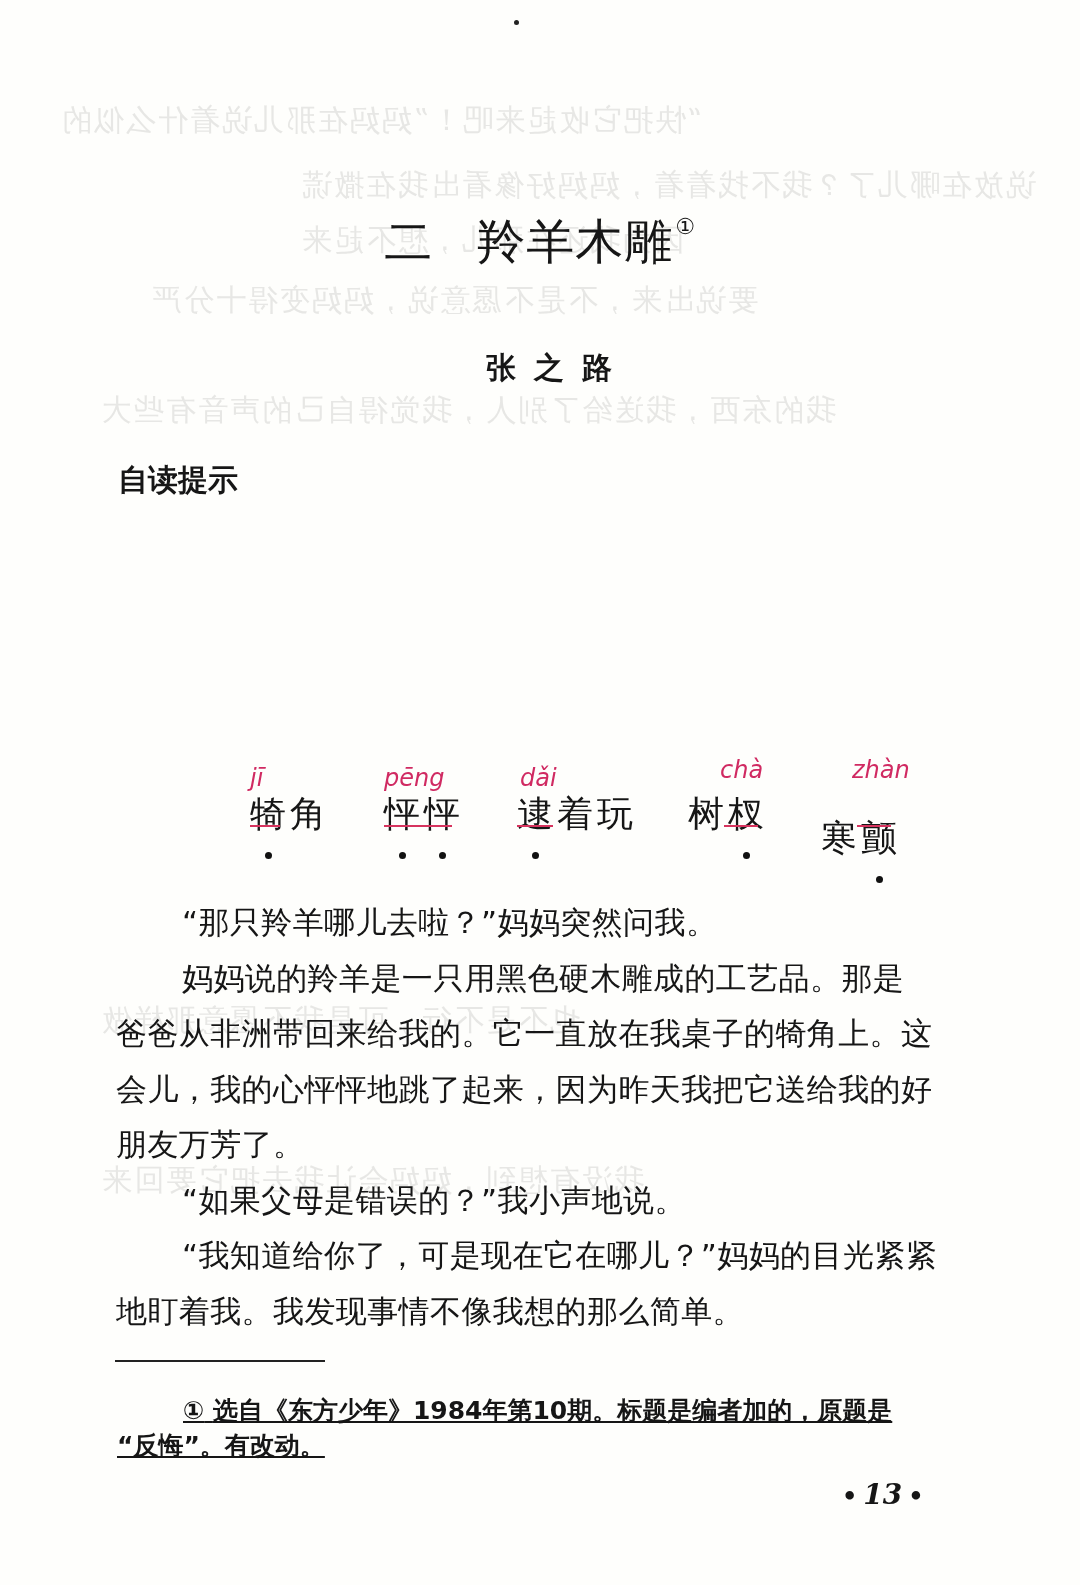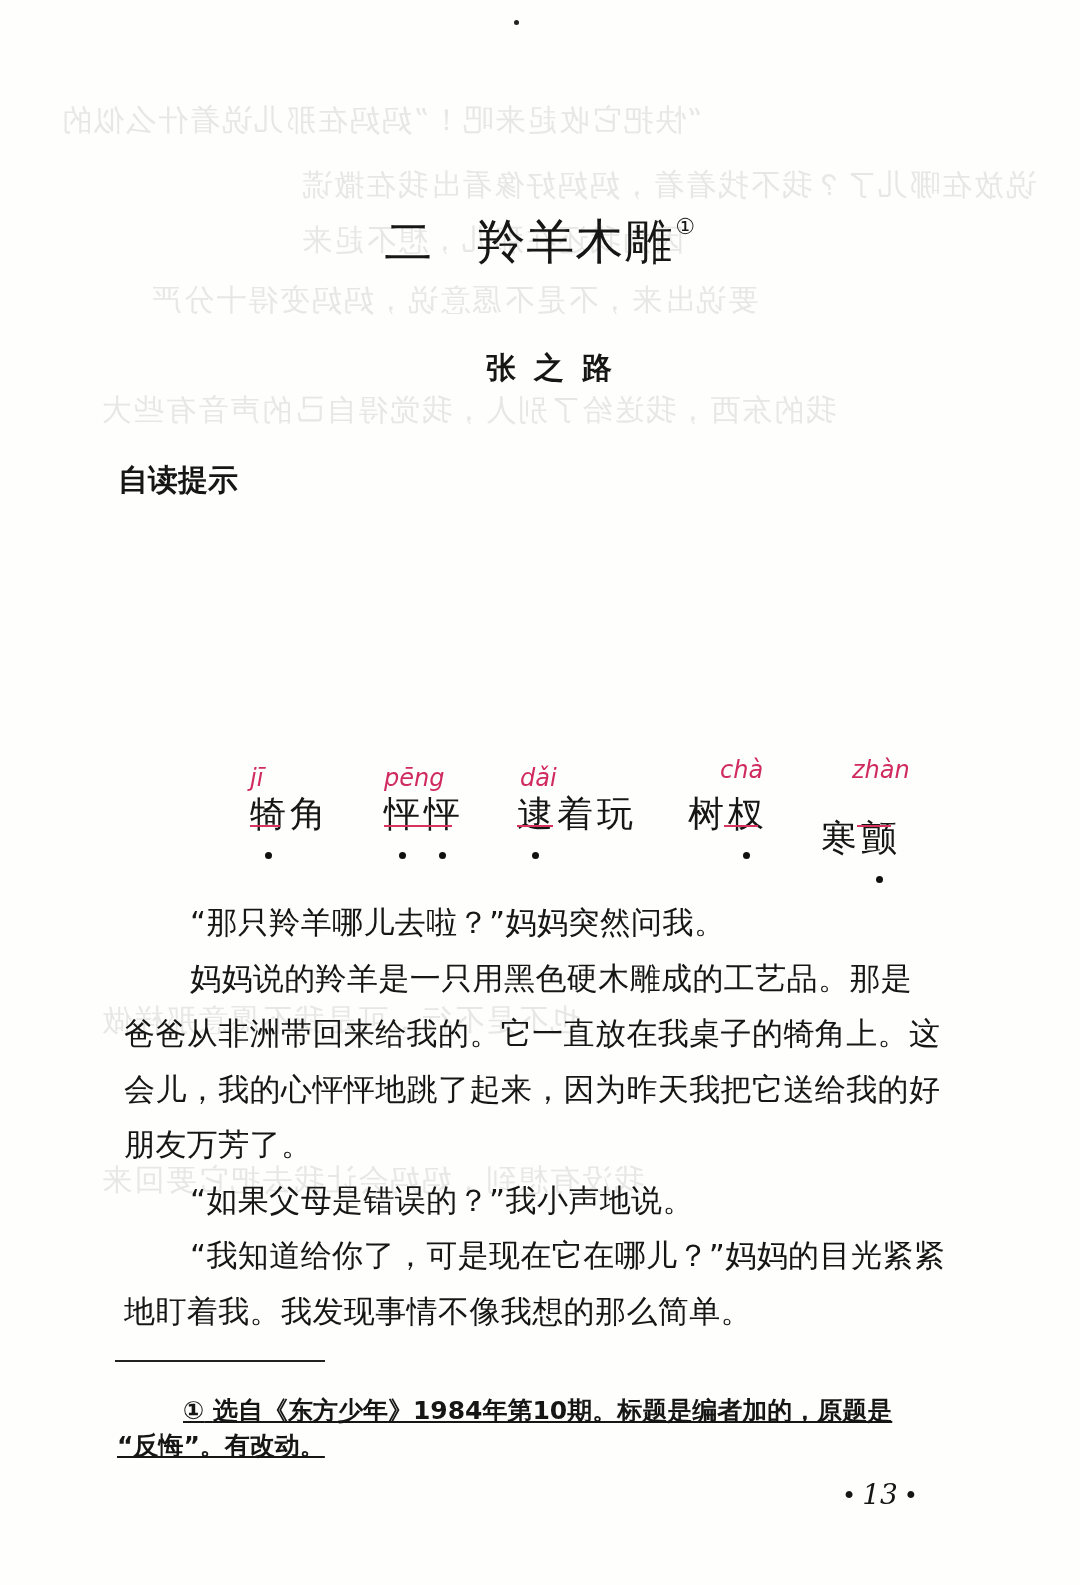--- a/index.html
+++ b/index.html
@@ -125,7 +125,7 @@
     font-family: "DejaVu Sans", "Liberation Sans", sans-serif;
     letter-spacing: 0.4px;
   }
-  .story .line { white-space: nowrap; height: 55.5px; margin-left: 8px; }
+  .story .line { white-space: nowrap; height: 55.5px; }
   .story .indent { padding-left: 66px; }
   .footnote-rule {
     position: absolute;

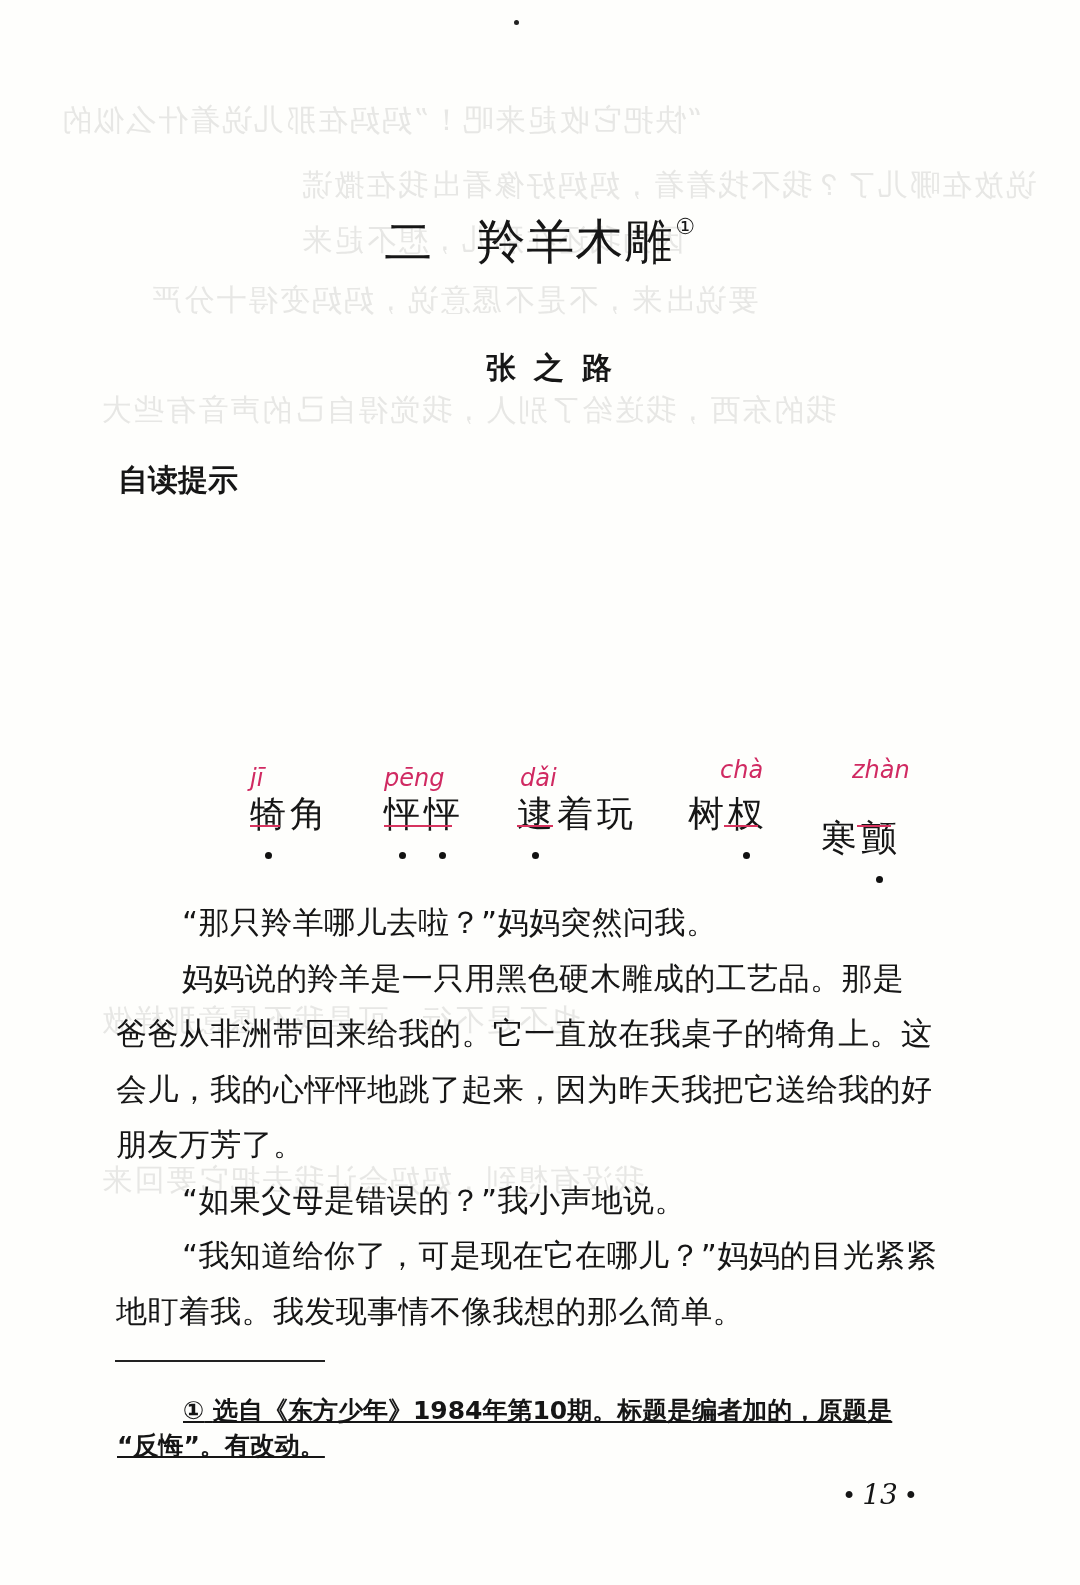--- a/index.html
+++ b/index.html
@@ -149,7 +149,7 @@
     left: 836px; top: 1478px;
     font-size: 28px;
     font-style: italic;
-    font-weight: normal;
+    font-weight: bold;
     font-family: "DejaVu Serif", "Liberation Serif", serif;
     white-space: nowrap;
   }

